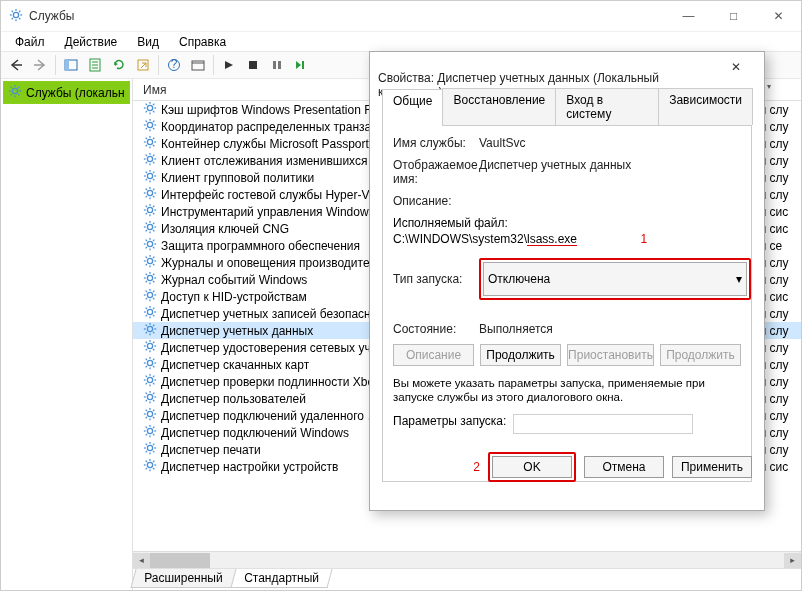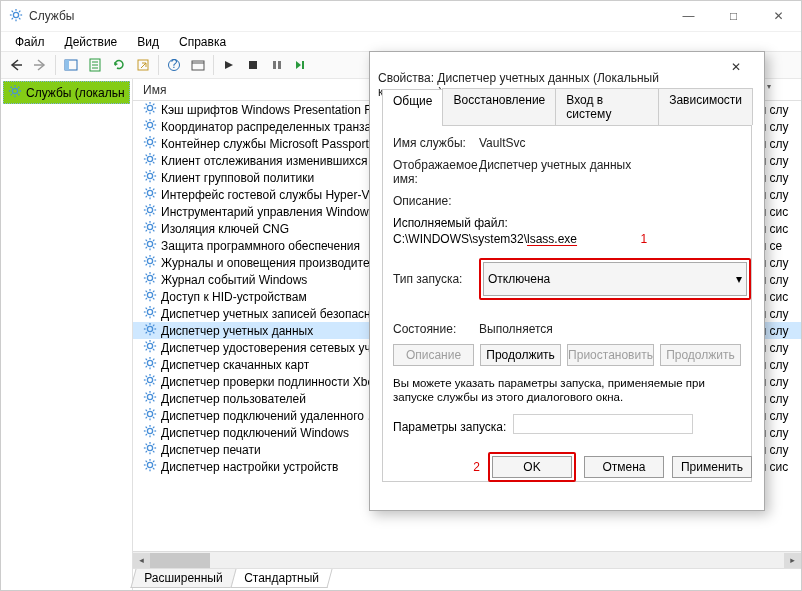--- a/index.html
+++ b/index.html
@@ -668,7 +668,7 @@
           <div class="sbtn2 disabled">Продолжить</div>
         </div>
         <div style="font-size:11.5px; line-height:14px; margin-bottom:10px;">Вы можете указать параметры запуска, применяемые при запуске службы из этого диалогового окна.</div>
-        <div class="frow" style="align-items:flex-end;">
+        <div class="frow" style="align-items:flex-start;">
           <div style="width:120px;">Параметры запуска:</div>
           <input class="paraminput" style="">
         </div>

